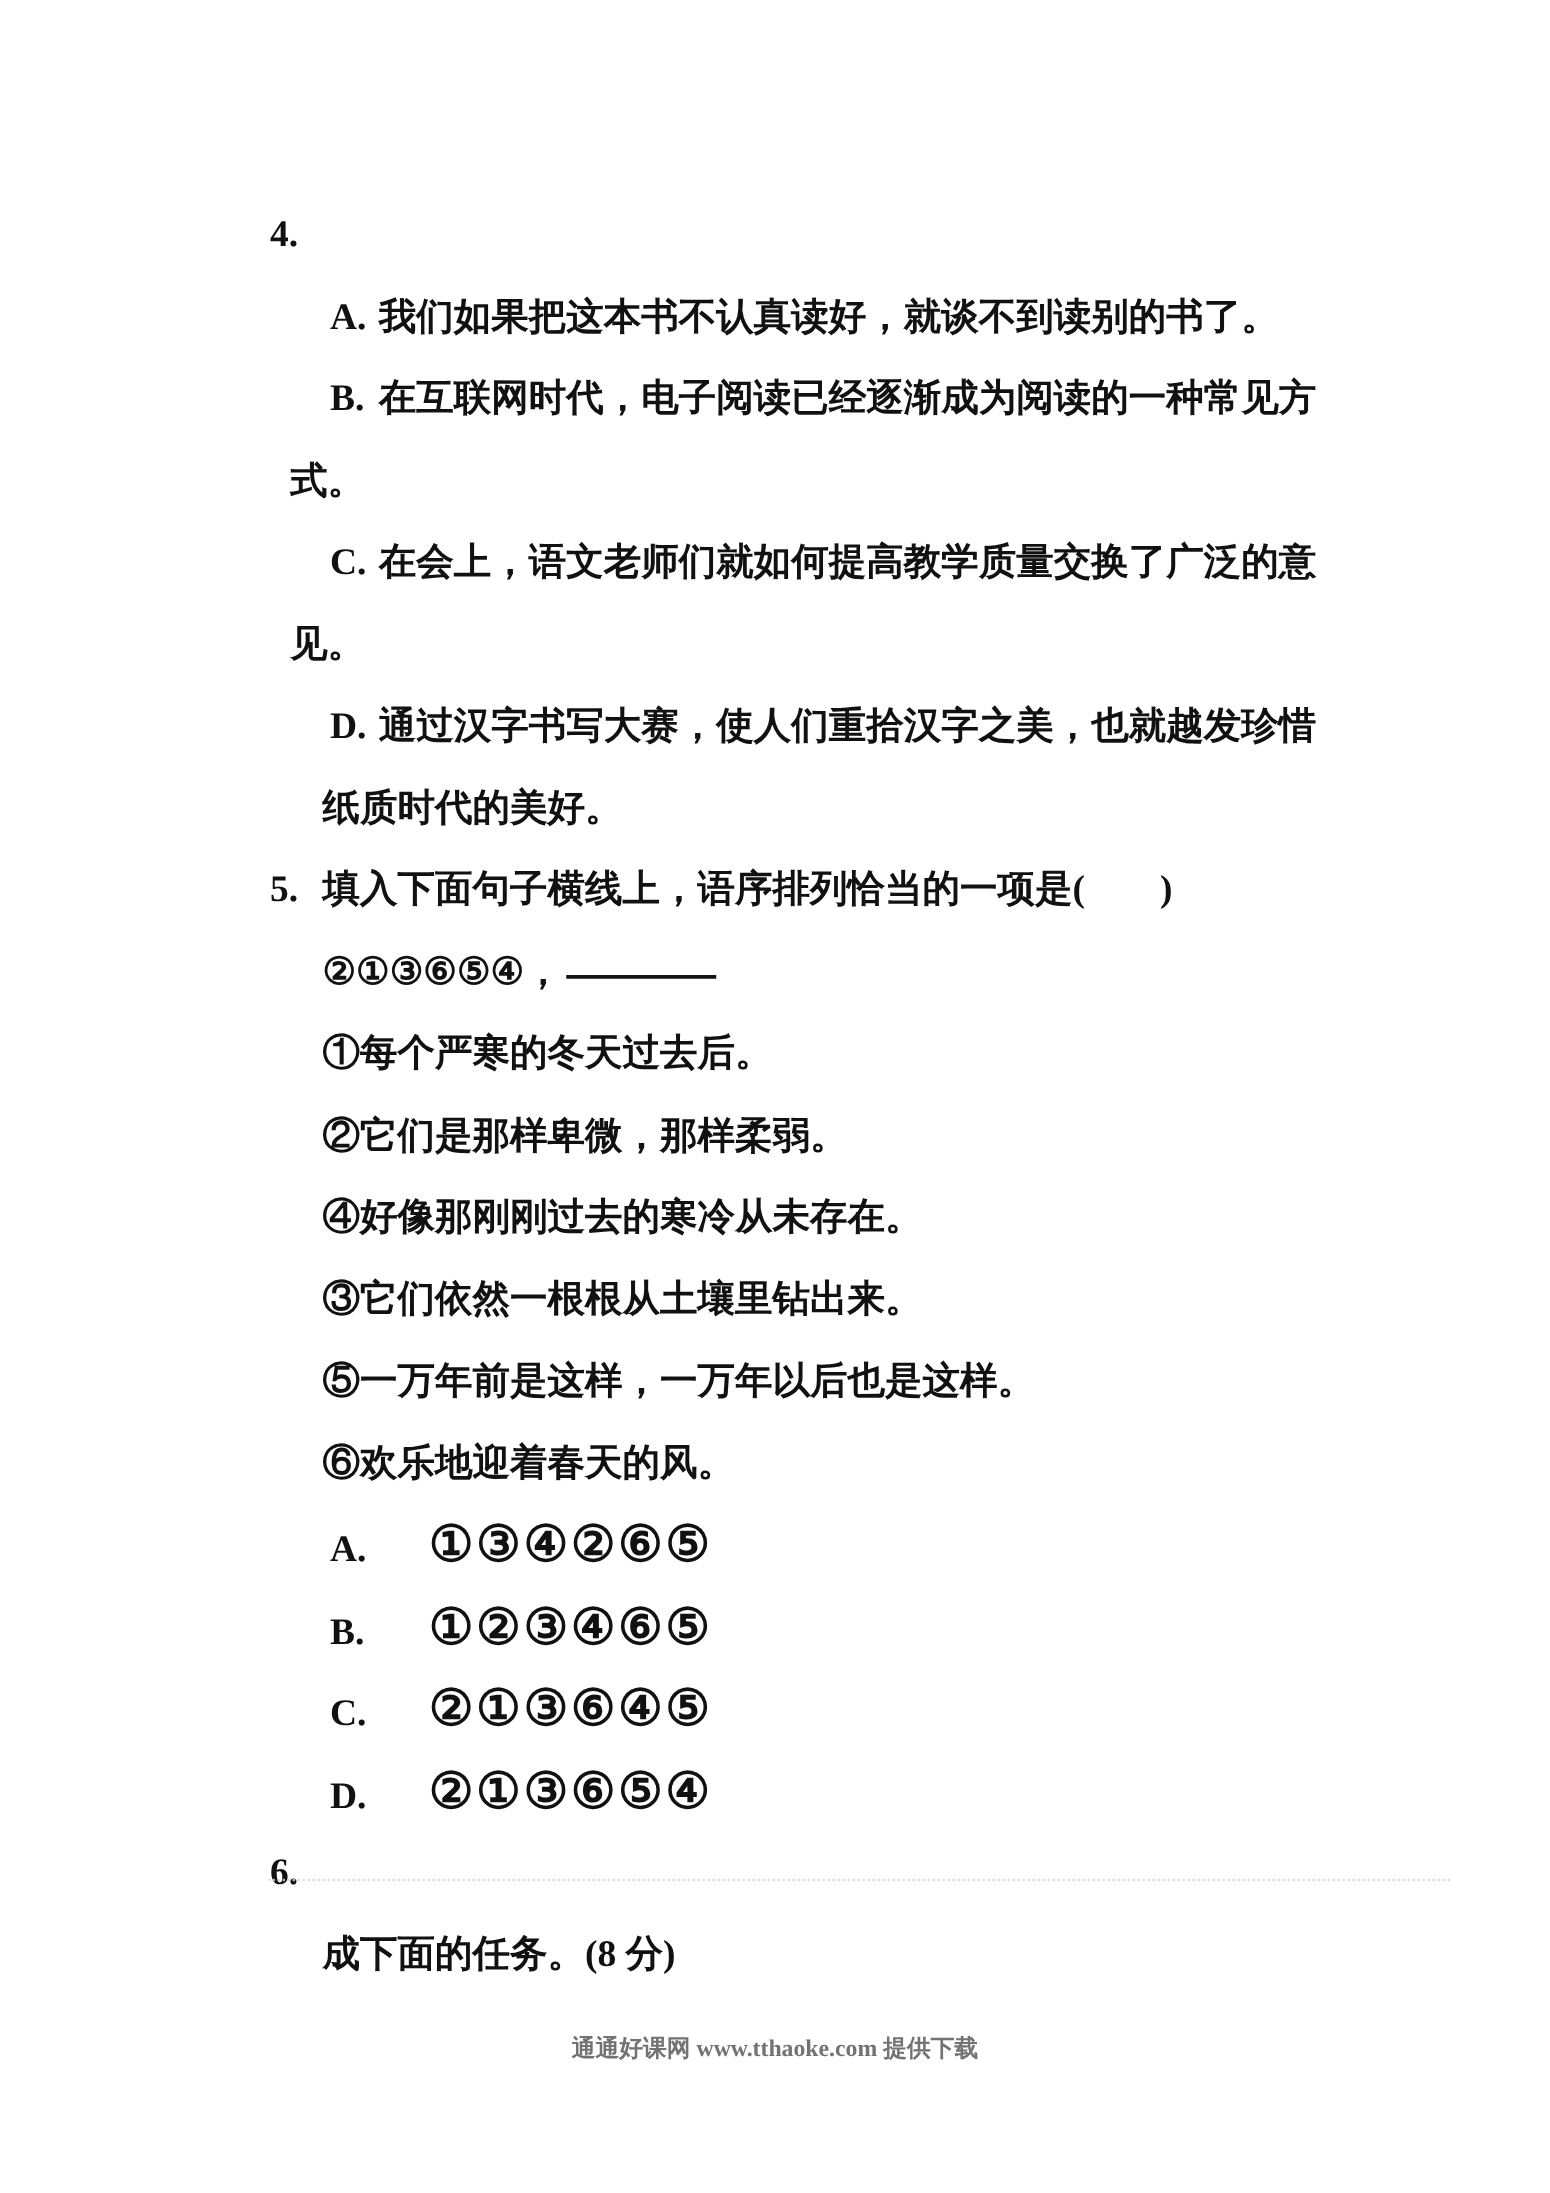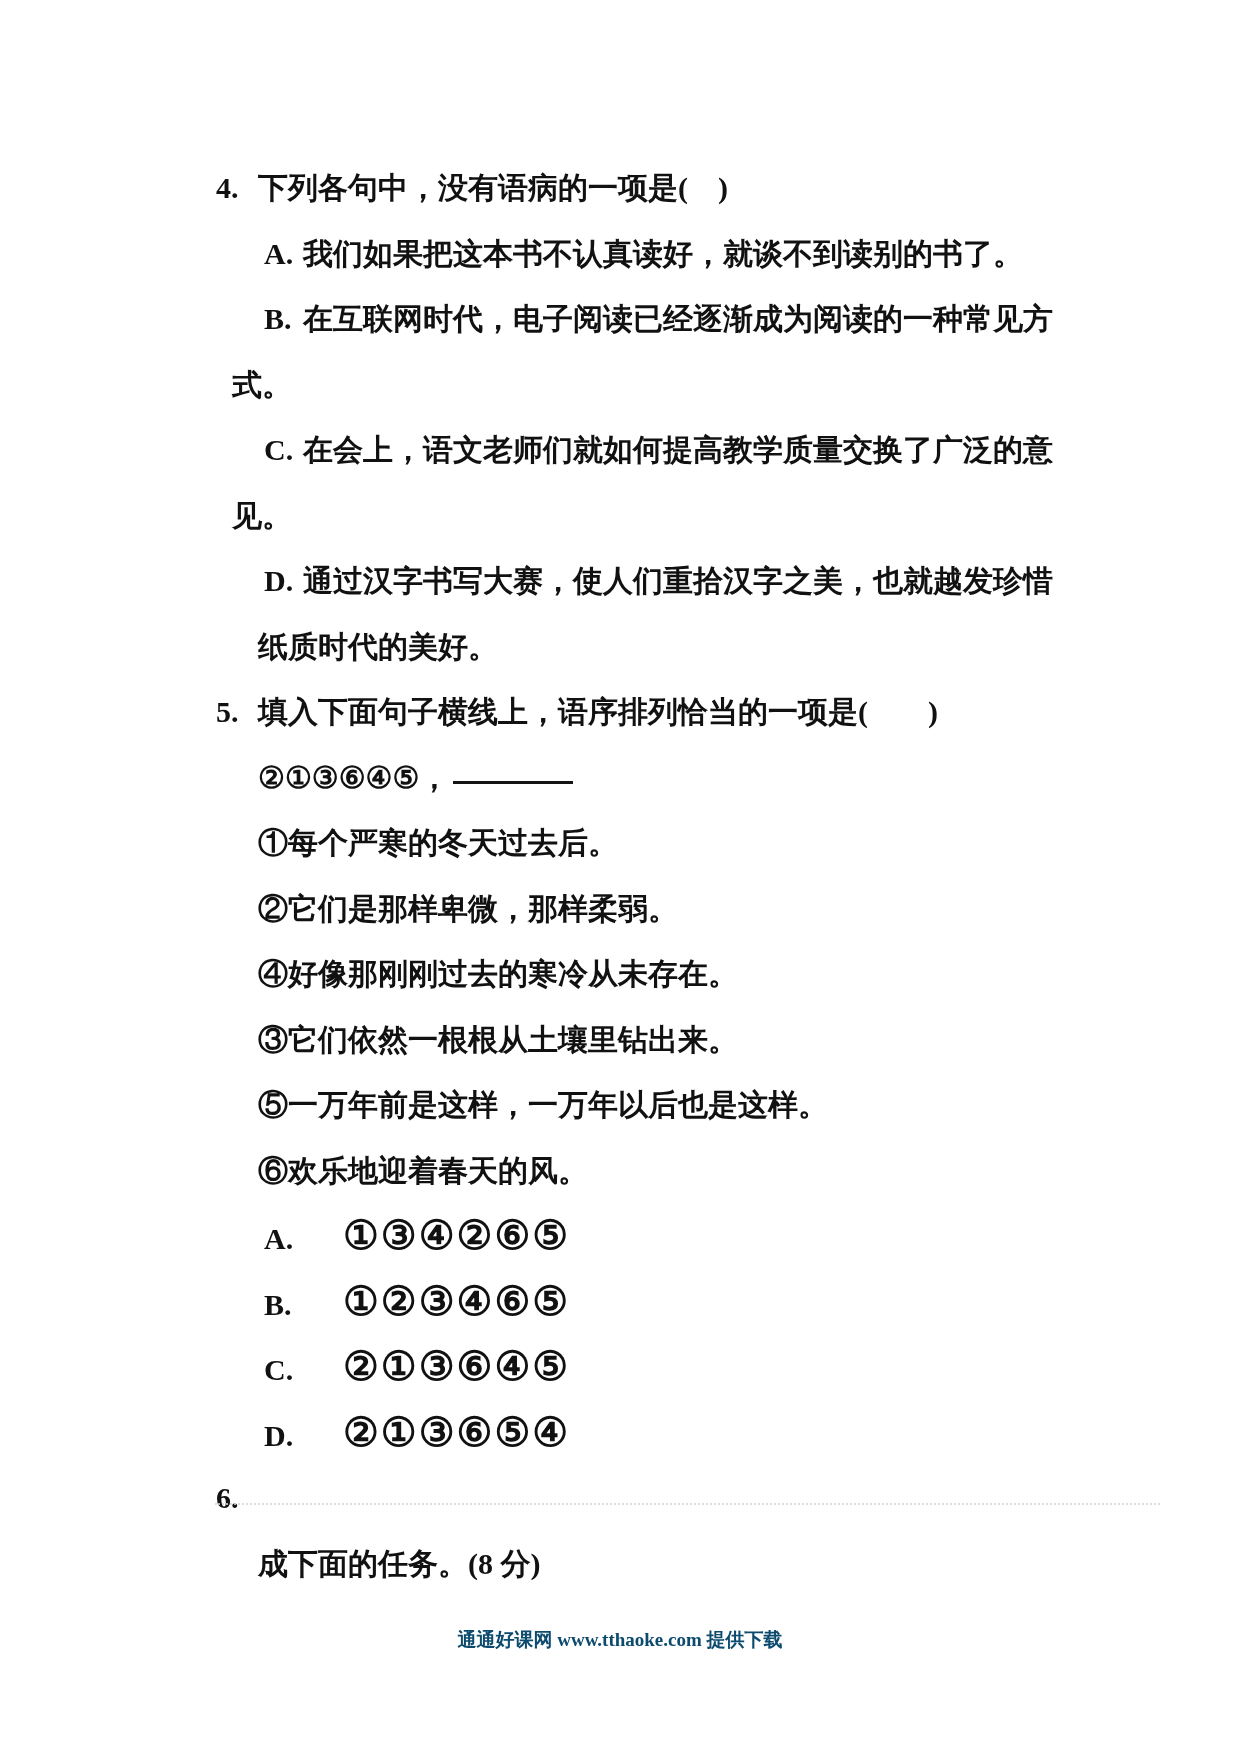--- a/index.html
+++ b/index.html
@@ -86,7 +86,6 @@
 
     <div class="line l-q">
       <span class="num">4.</span>
-      <span>下列各句中，没有语病的一项是(　)</span>
     </div>
 
     <div class="line l-opt">

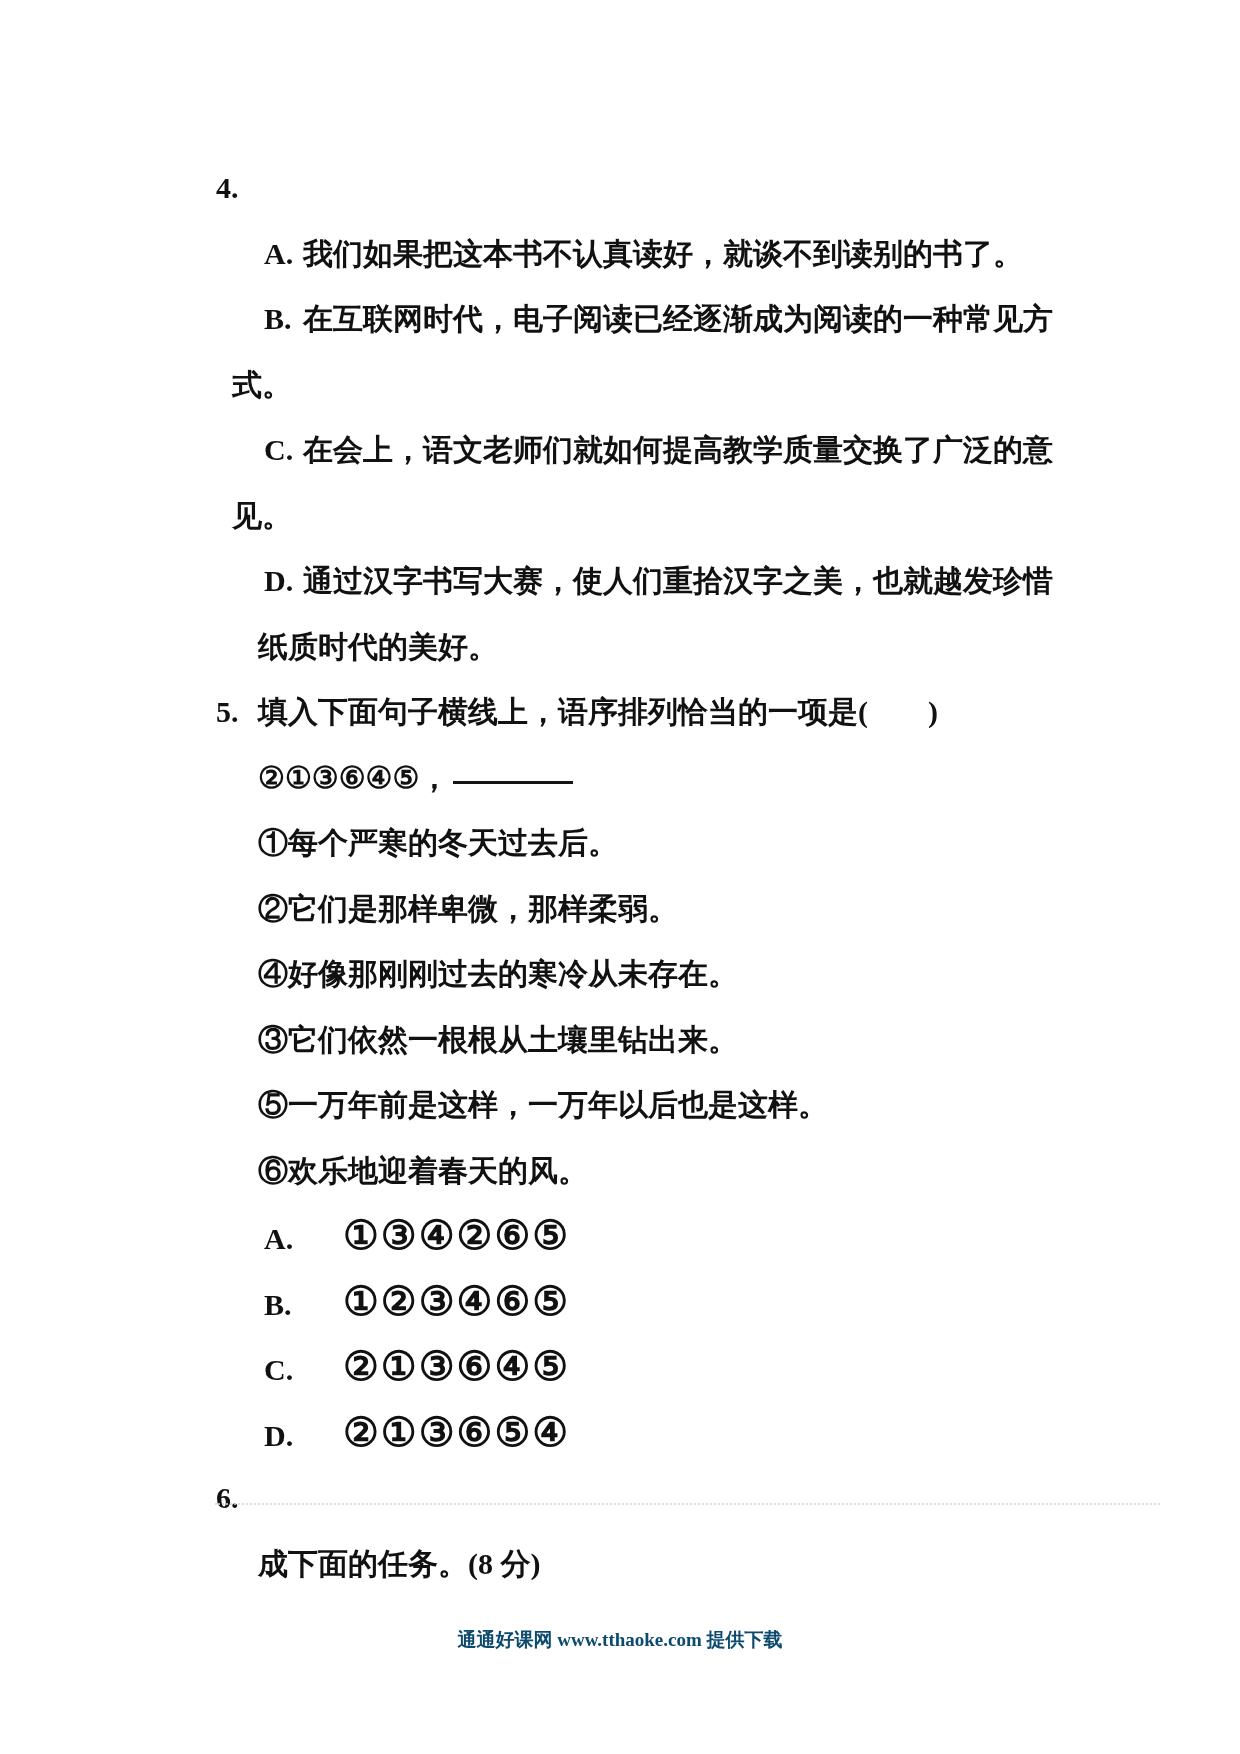--- a/index.html
+++ b/index.html
@@ -126,7 +126,7 @@
     </div>
 
     <div class="line l-item">
-      <span>②①③⑥④⑤，</span>
+      <span>②①③⑥⑤④，</span>
       <span class="blank"></span>
     </div>
 

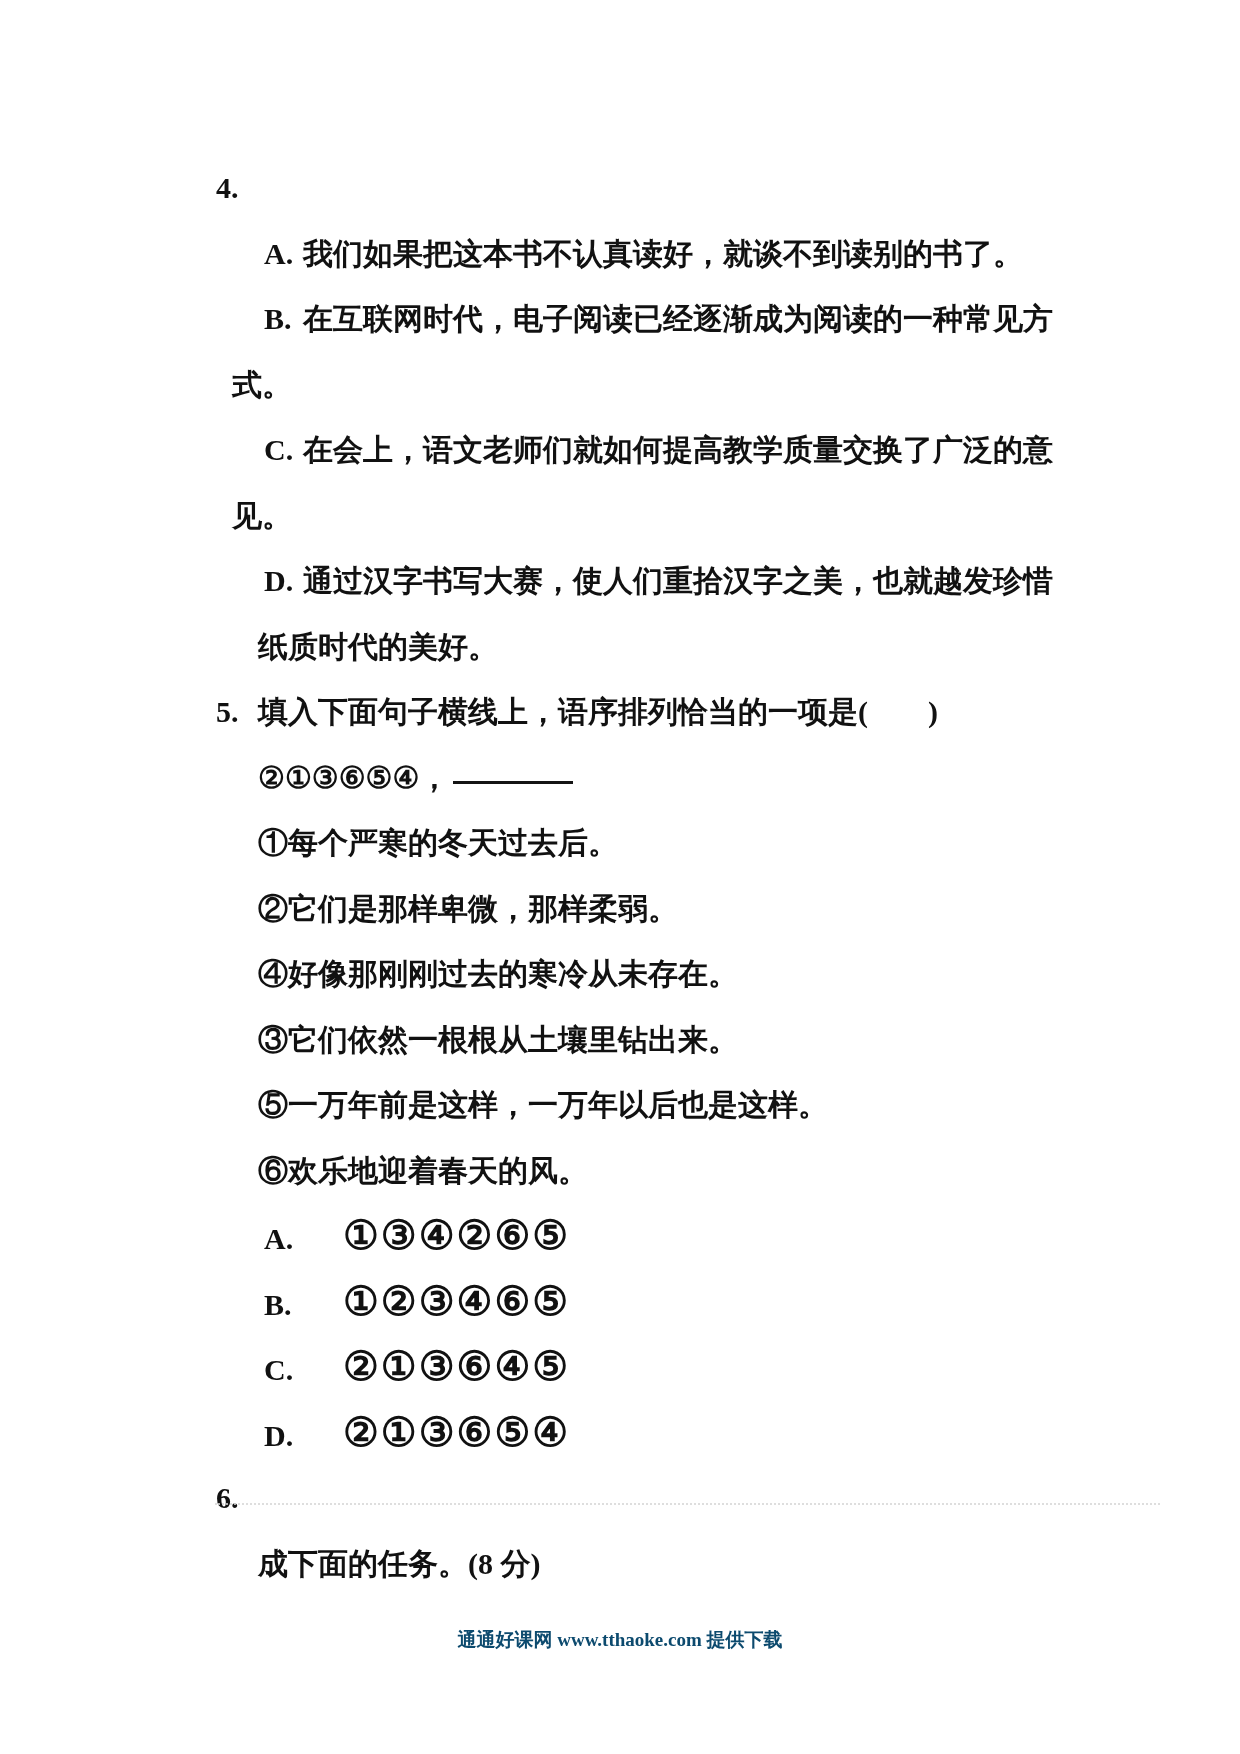--- a/index.html
+++ b/index.html
@@ -64,7 +64,7 @@
     text-align: center;
     font-size: 19px;
     line-height: 24px;
-    color: #0c4a6e;
+    color: #737373;
     font-weight: 600;
   }
   

